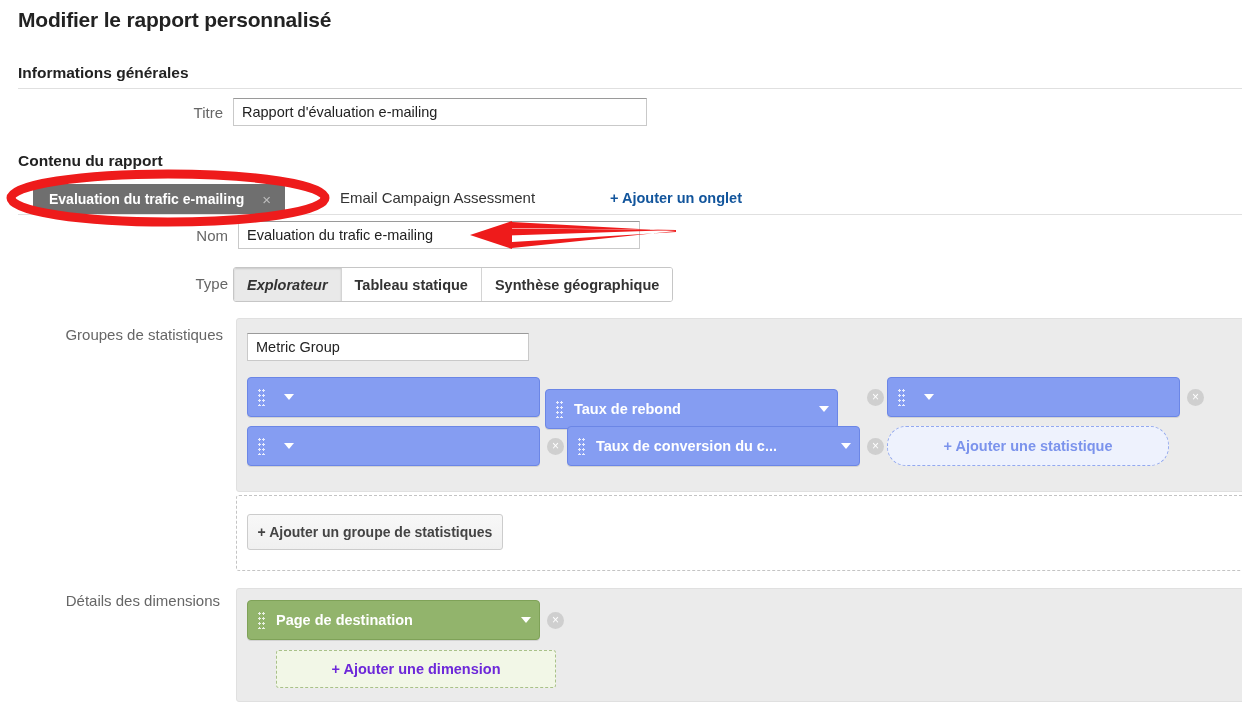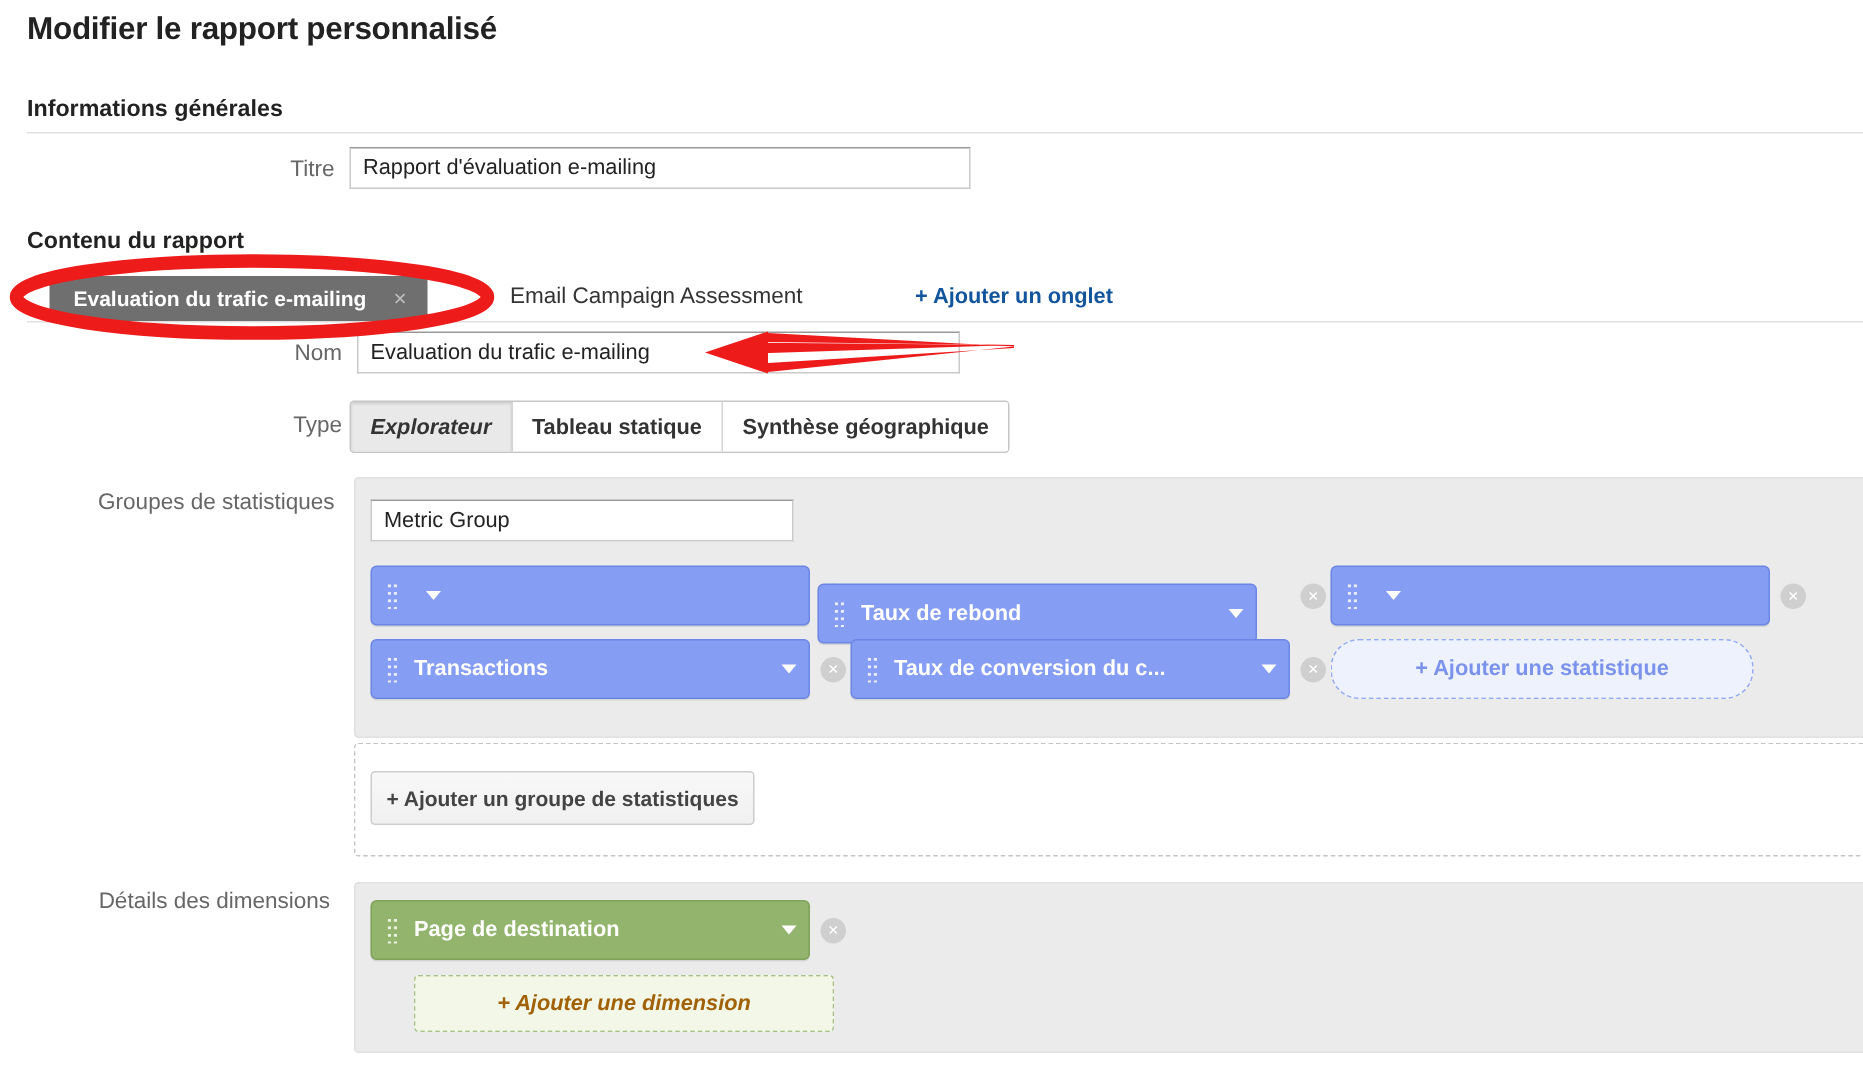--- a/index.html
+++ b/index.html
@@ -341,7 +341,6 @@
 
 <div class="pill metric" style="left:247px; top:426px; width:293px;">
   <span class="grip"></span>
-  <span class="pill-label">Transactions</span>
   <span class="caret"></span>
 </div>
 <div class="remove-icon" style="left:547px; top:438px;">×</div>

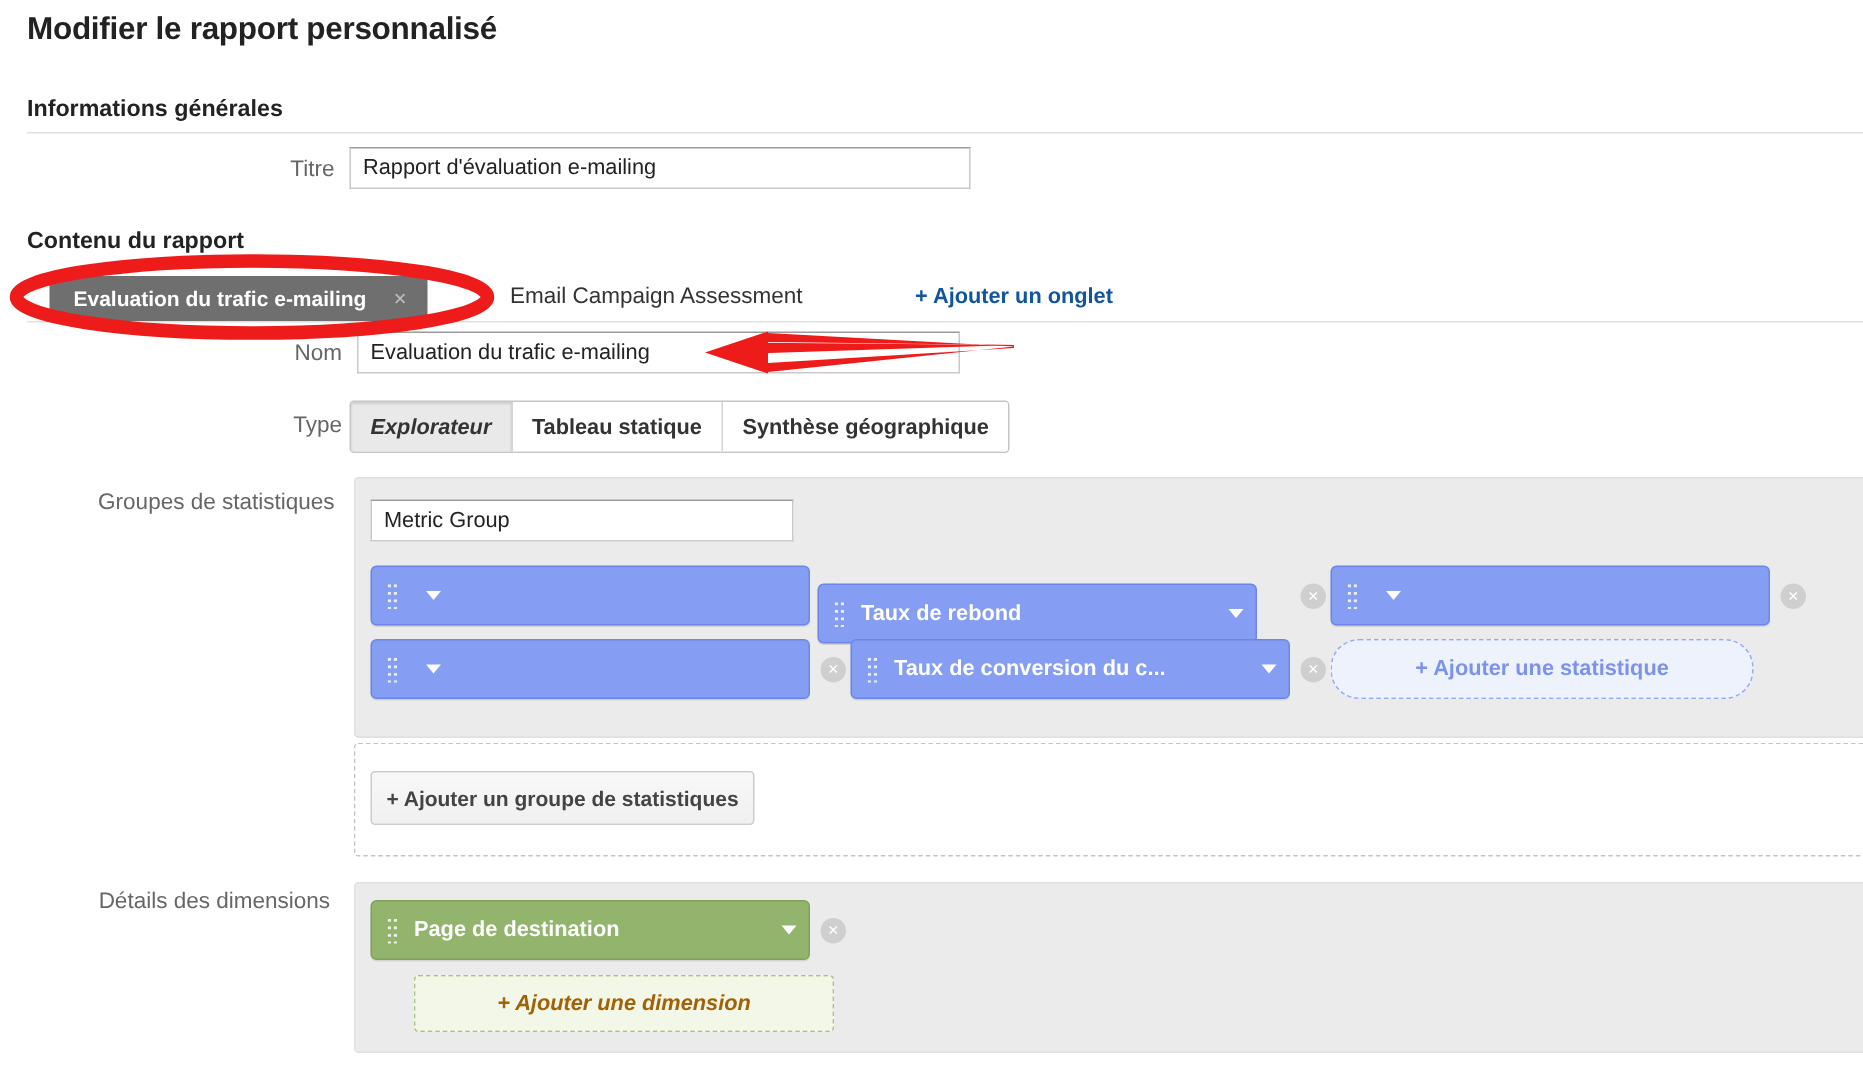--- a/index.html
+++ b/index.html
@@ -253,8 +253,7 @@
   .add-dashed.dimension {
     border: 1px dashed #a9c189;
     background: #f2f7e7;
-    color: #a16207;
-    font-style: italic;
+    color: #6d28d9;
   }
 
   

